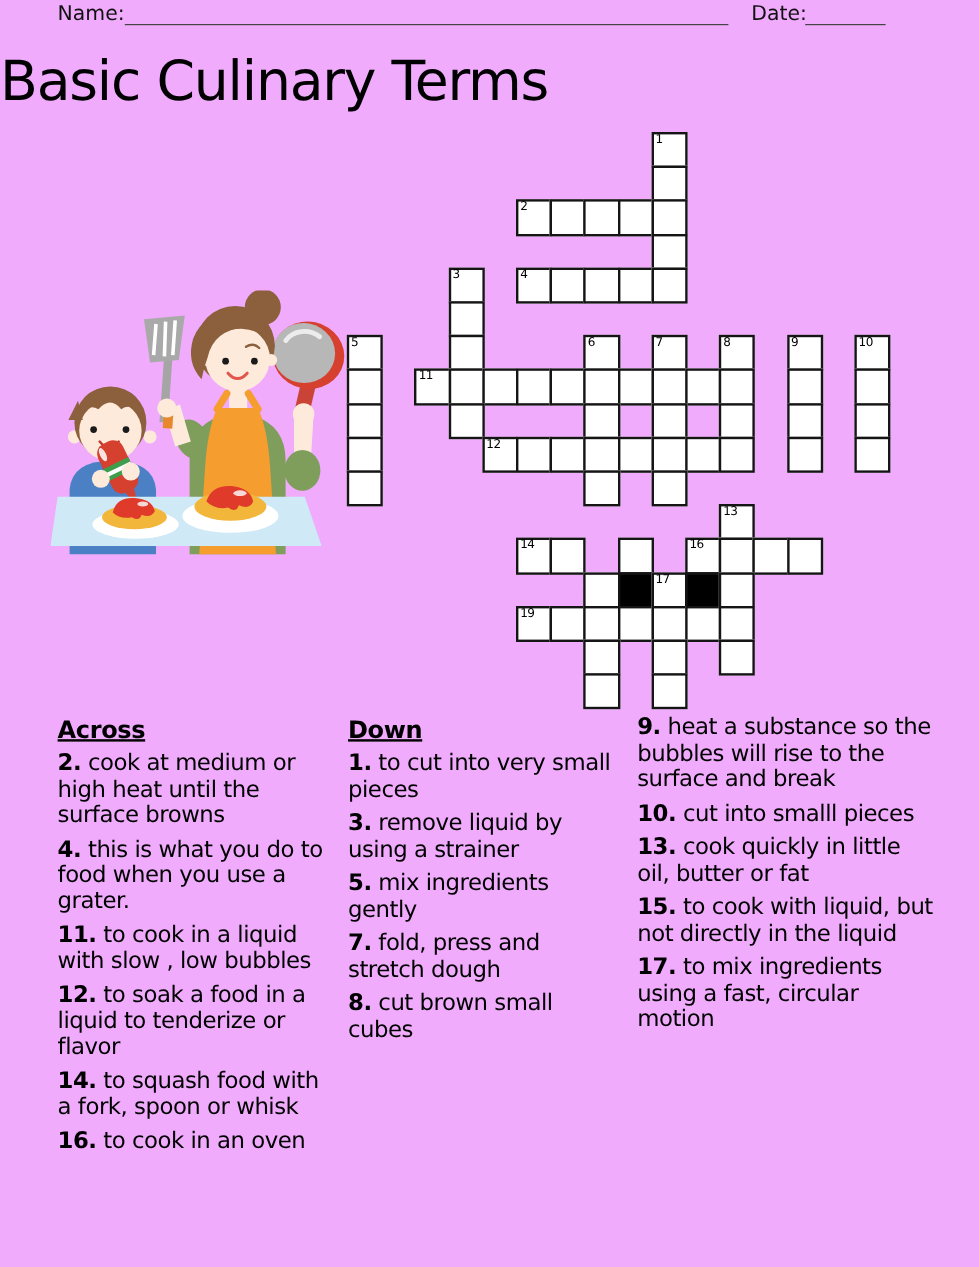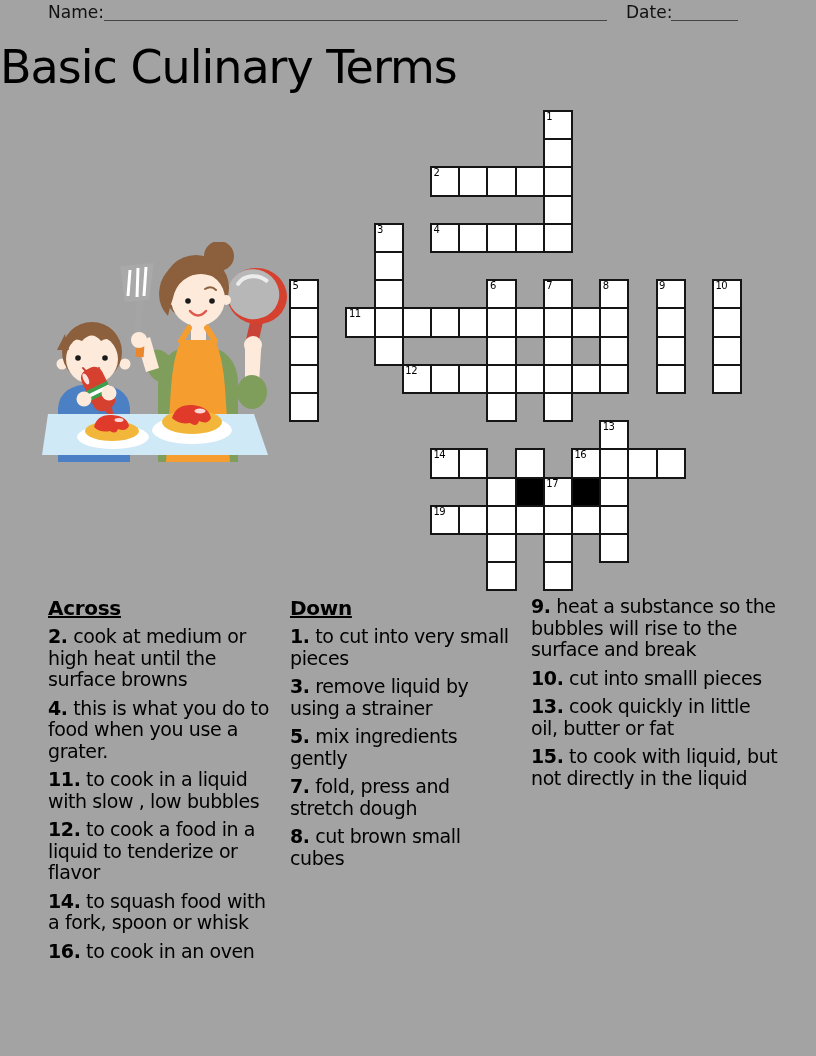--- a/index.html
+++ b/index.html
@@ -4,7 +4,7 @@
 <style>
   html,body { margin:0; padding:0; background:#fff; }
   .page {
-    position:relative; width:816px; height:1056px; background:#a3a3a3;
+    position:relative; width:816px; height:1056px; background:#f0abfc;
     font-family:"DejaVu Sans","Liberation Sans",sans-serif; color:#000; overflow:hidden;
   }
   

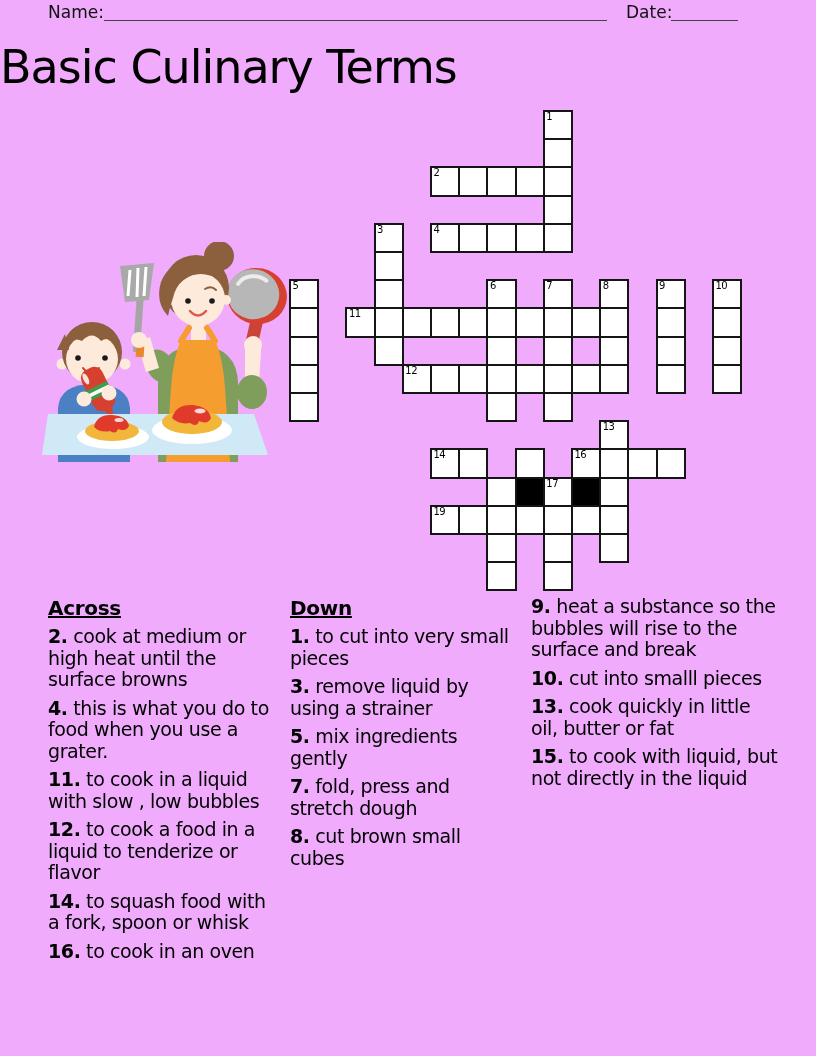--- a/index.html
+++ b/index.html
@@ -265,6 +265,7 @@
       <p class="clue"><span class="cnum">10.</span> <span>cut into smalll pieces</span></p>
       <p class="clue"><span class="cnum">13.</span> <span>cook quickly in little oil, butter or fat</span></p>
       <p class="clue"><span class="cnum">15.</span> <span>to cook with liquid, but not directly in the liquid</span></p>
+      <p class="clue"><span class="cnum">17.</span> <span>to mix ingredients using a fast, circular motion</span></p>
     </div>
 
 </div>

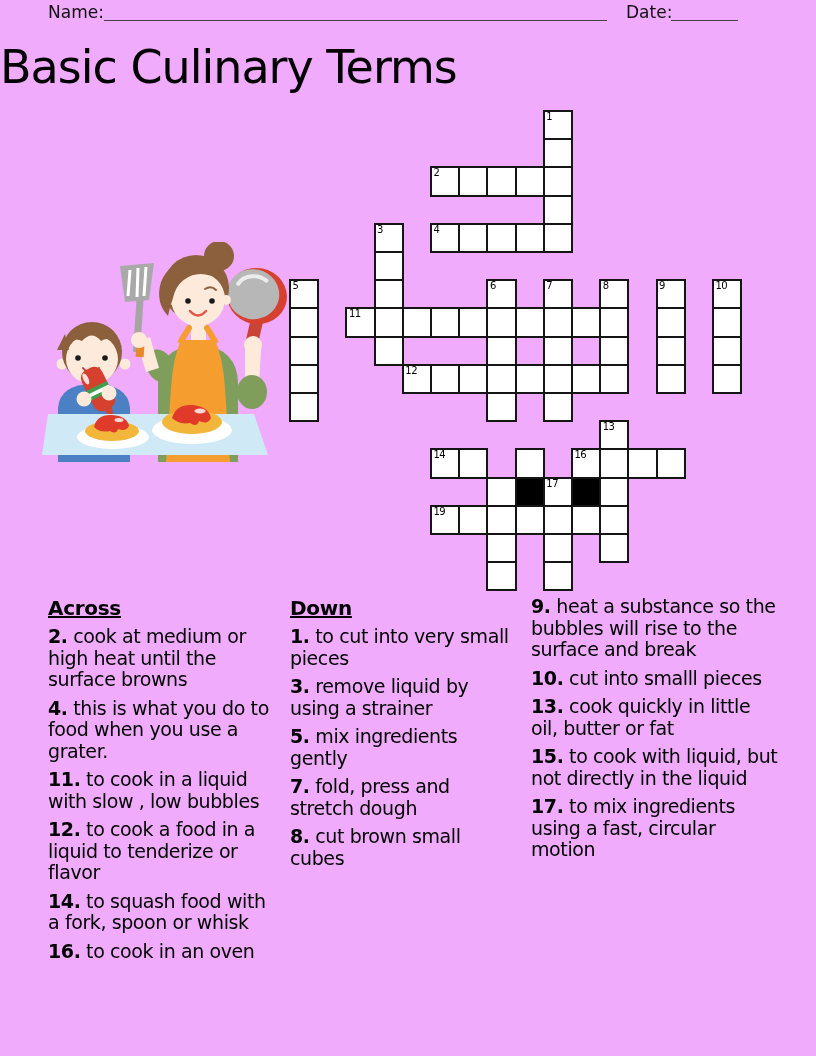--- a/index.html
+++ b/index.html
@@ -248,7 +248,7 @@
       <p class="clue"><span class="cnum">2.</span> <span>cook at medium or high heat until the surface browns</span></p>
       <p class="clue"><span class="cnum">4.</span> <span>this is what you do to food when you use a grater.</span></p>
       <p class="clue"><span class="cnum">11.</span> <span>to cook in a liquid with slow , low bubbles</span></p>
-      <p class="clue"><span class="cnum">12.</span> <span>to cook a food in a liquid to tenderize or flavor</span></p>
+      <p class="clue"><span class="cnum">12.</span> <span>to soak a food in a liquid to tenderize or flavor</span></p>
       <p class="clue"><span class="cnum">14.</span> <span>to squash food with a fork, spoon or whisk</span></p>
       <p class="clue"><span class="cnum">16.</span> <span>to cook in an oven</span></p>
     </div>

